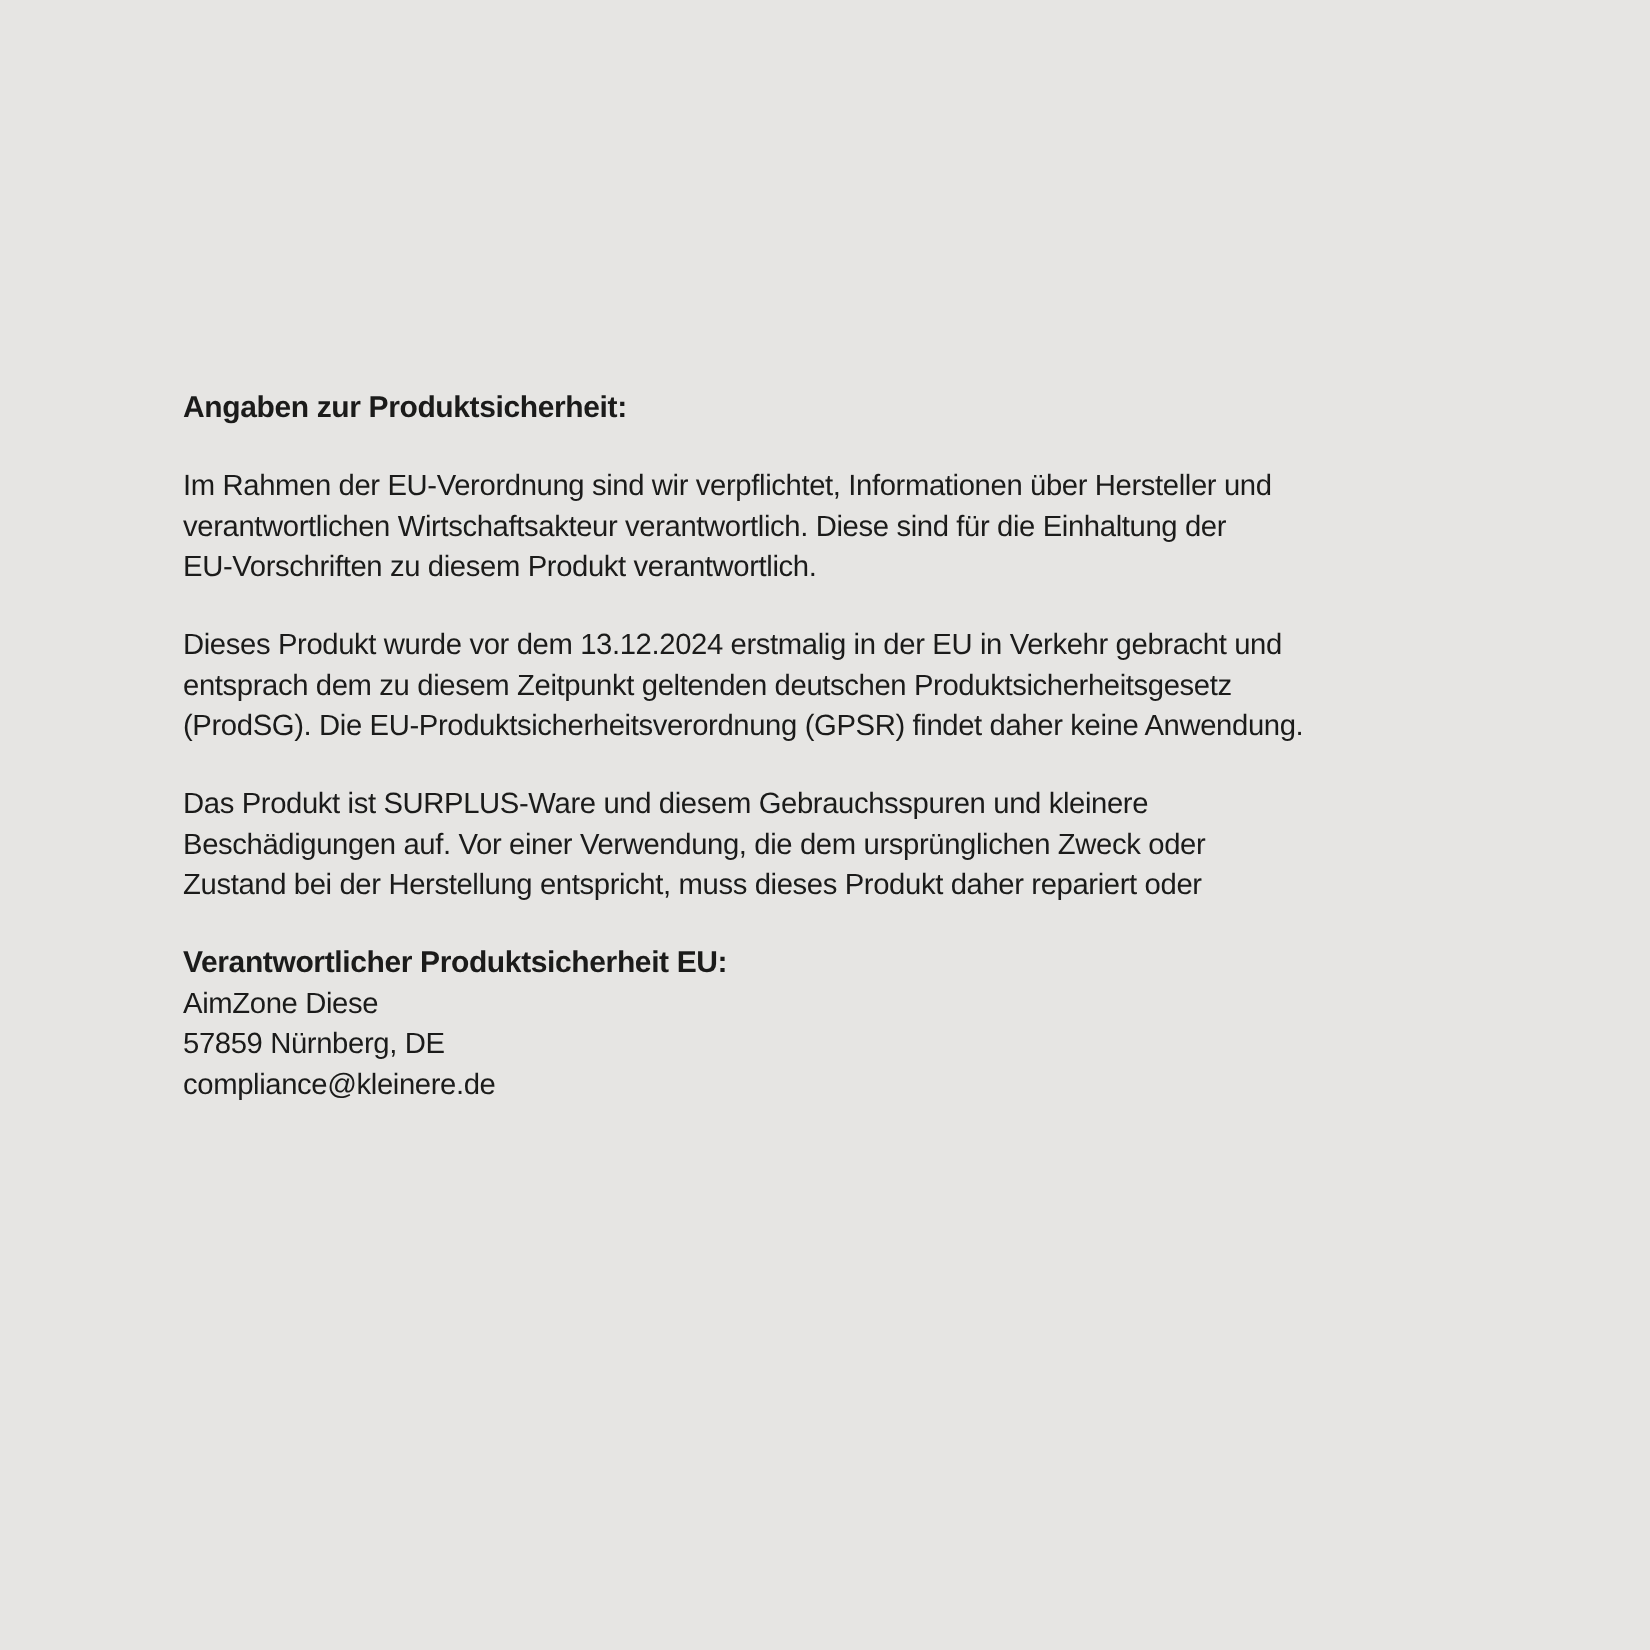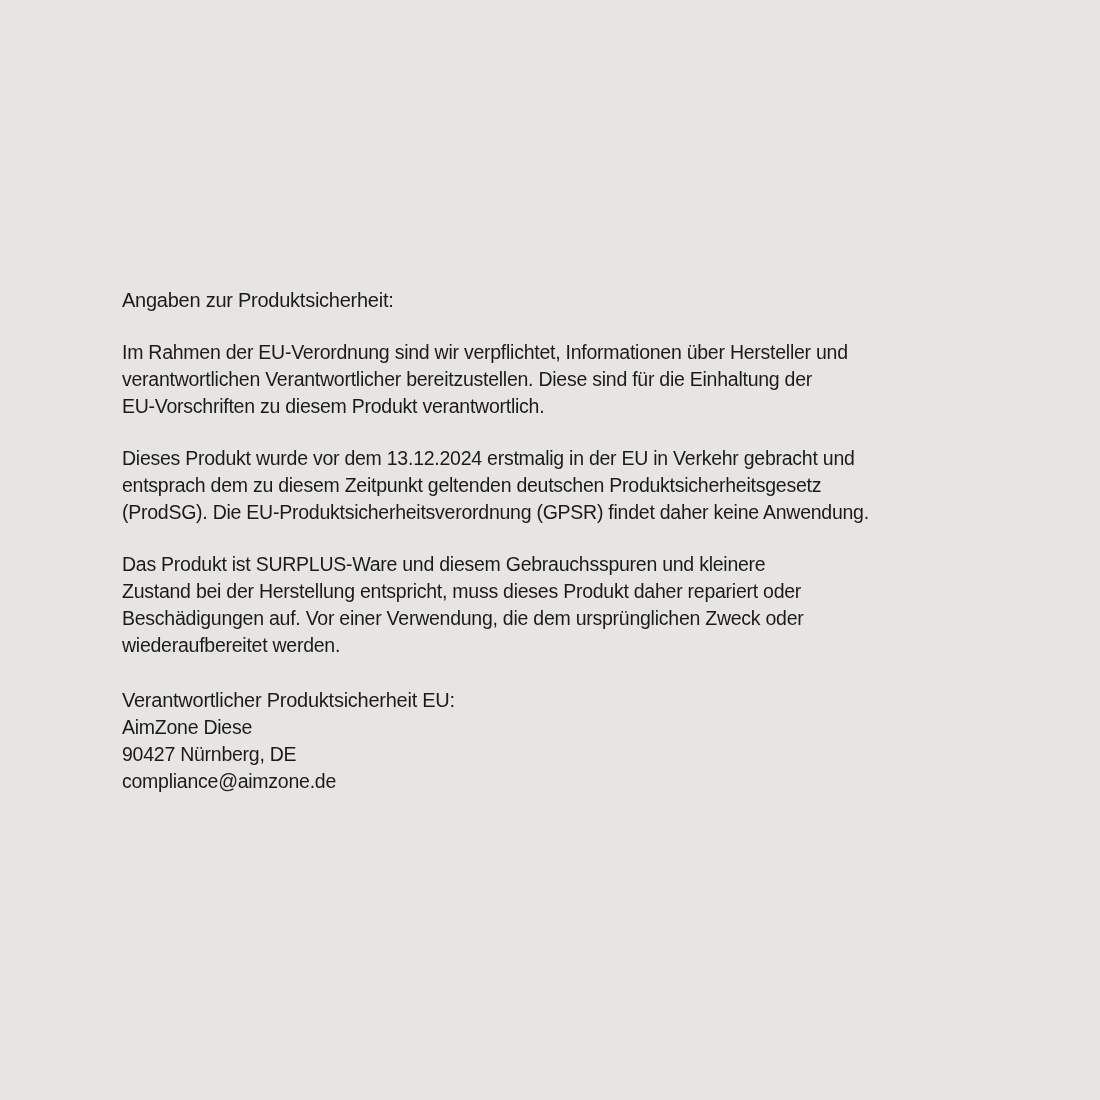--- a/index.html
+++ b/index.html
@@ -33,10 +33,9 @@
     margin-bottom: 0;
   }
   .heading {
-    font-weight: 400;
+    font-weight: 700;
     font-size: 20px;
     line-height: 27px;
-    margin-top: 28px;
   }
   .line {
     display: block;

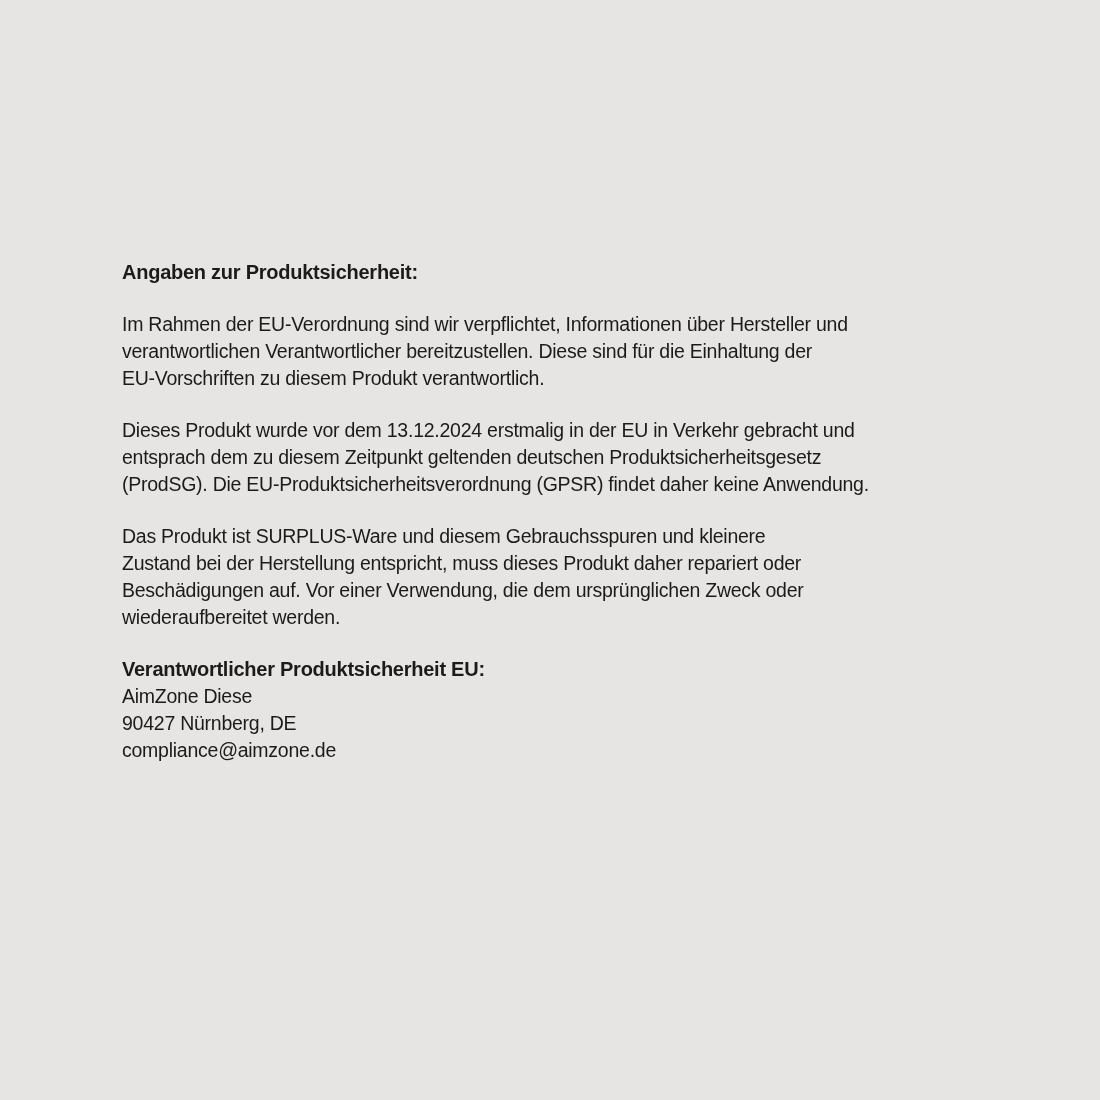--- a/index.html
+++ b/index.html
@@ -51,7 +51,7 @@
 
   <p class="block">
     <span class="line">Im Rahmen der EU-Verordnung sind wir verpflichtet, Informationen über Hersteller und</span>
-    <span class="line">verantwortlichen Verantwortlicher bereitzustellen. Diese sind für die Einhaltung der</span>
+    <span class="line">verantwortlichen Wirtschaftsakteur verantwortlich. Diese sind für die Einhaltung der</span>
     <span class="line">EU-Vorschriften zu diesem Produkt verantwortlich.</span>
   </p>
 

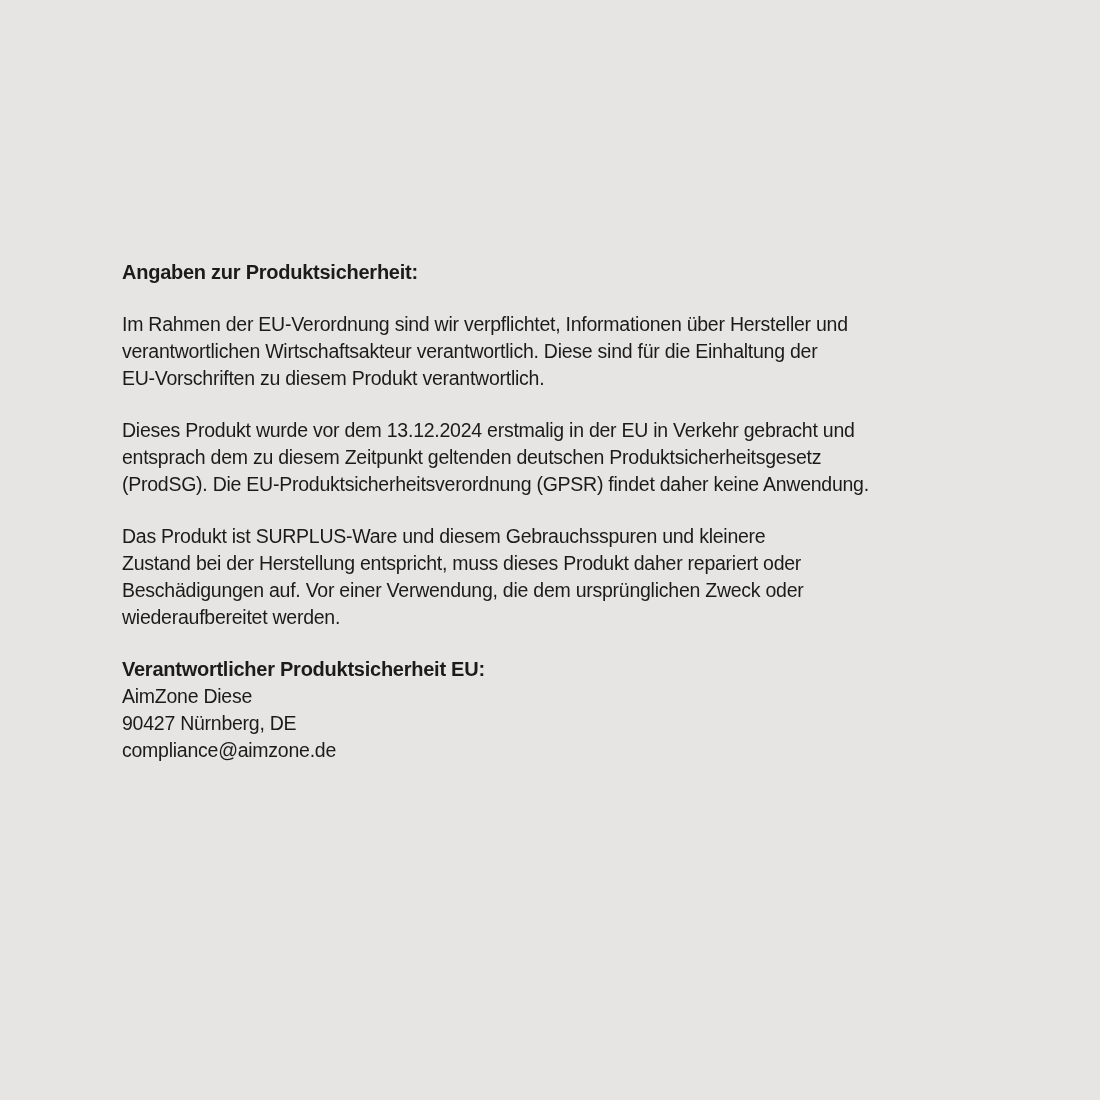--- a/index.html
+++ b/index.html
@@ -63,8 +63,8 @@
 
   <p class="block">
     <span class="line">Das Produkt ist SURPLUS-Ware und diesem Gebrauchsspuren und kleinere</span>
+    <span class="line">Beschädigungen auf. Vor einer Verwendung, die dem ursprünglichen Zweck oder</span>
     <span class="line">Zustand bei der Herstellung entspricht, muss dieses Produkt daher repariert oder</span>
-    <span class="line">Beschädigungen auf. Vor einer Verwendung, die dem ursprünglichen Zweck oder</span>
     <span class="line">wiederaufbereitet werden.</span>
   </p>
 

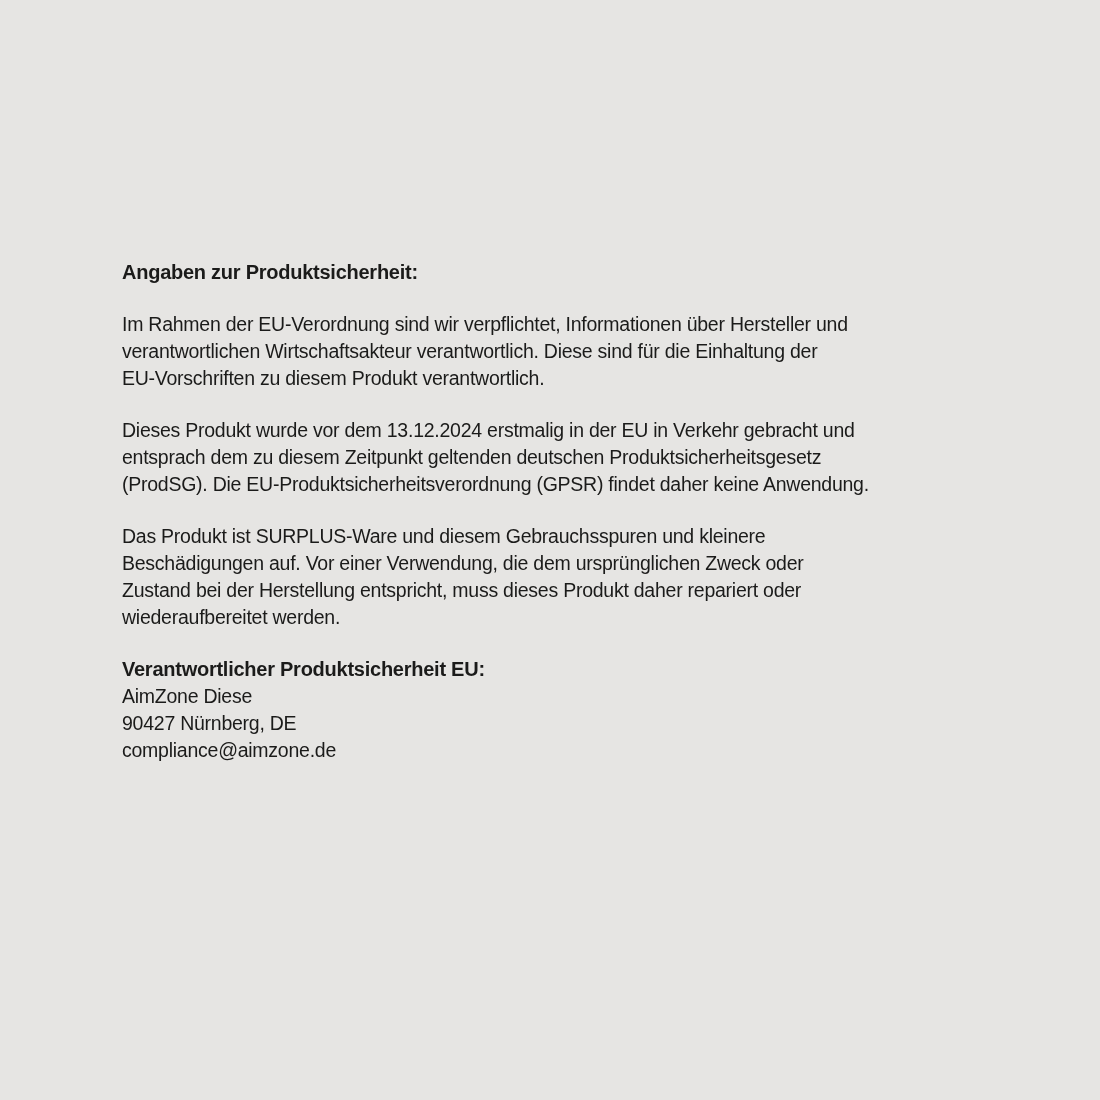--- a/index.html
+++ b/index.html
@@ -65,7 +65,6 @@
     <span class="line">Das Produkt ist SURPLUS-Ware und diesem Gebrauchsspuren und kleinere</span>
     <span class="line">Beschädigungen auf. Vor einer Verwendung, die dem ursprünglichen Zweck oder</span>
     <span class="line">Zustand bei der Herstellung entspricht, muss dieses Produkt daher repariert oder</span>
-    <span class="line">wiederaufbereitet werden.</span>
   </p>
 
   <section class="block">

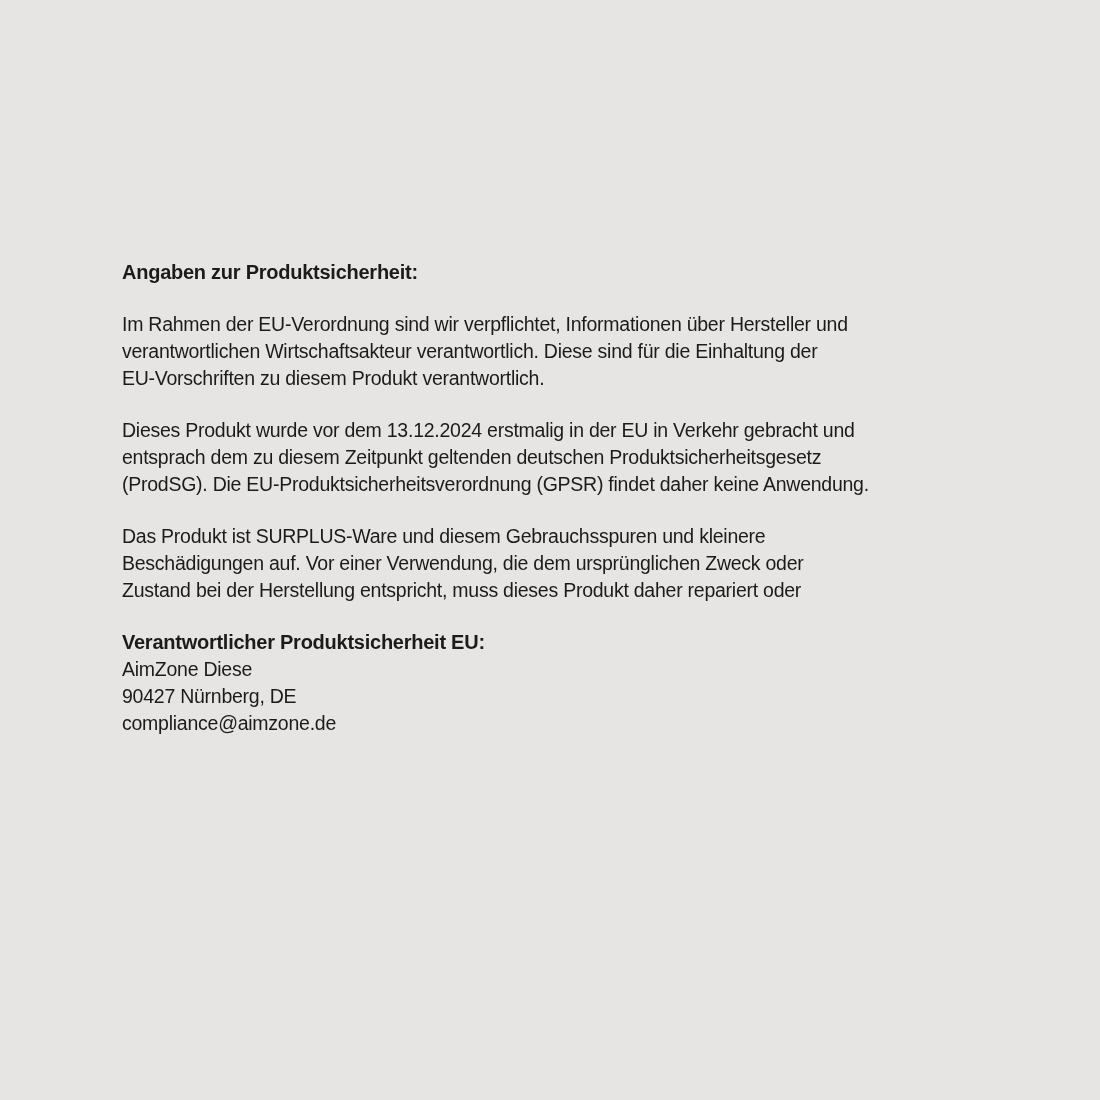--- a/index.html
+++ b/index.html
@@ -70,7 +70,7 @@
   <section class="block">
     <span class="line heading">Verantwortlicher Produktsicherheit EU:</span>
     <span class="line">AimZone Diese</span>
-    <span class="line">90427 Nürnberg, DE</span>
+    <span class="line">57859 Nürnberg, DE</span>
     <span class="line">compliance@aimzone.de</span>
   </section>
 

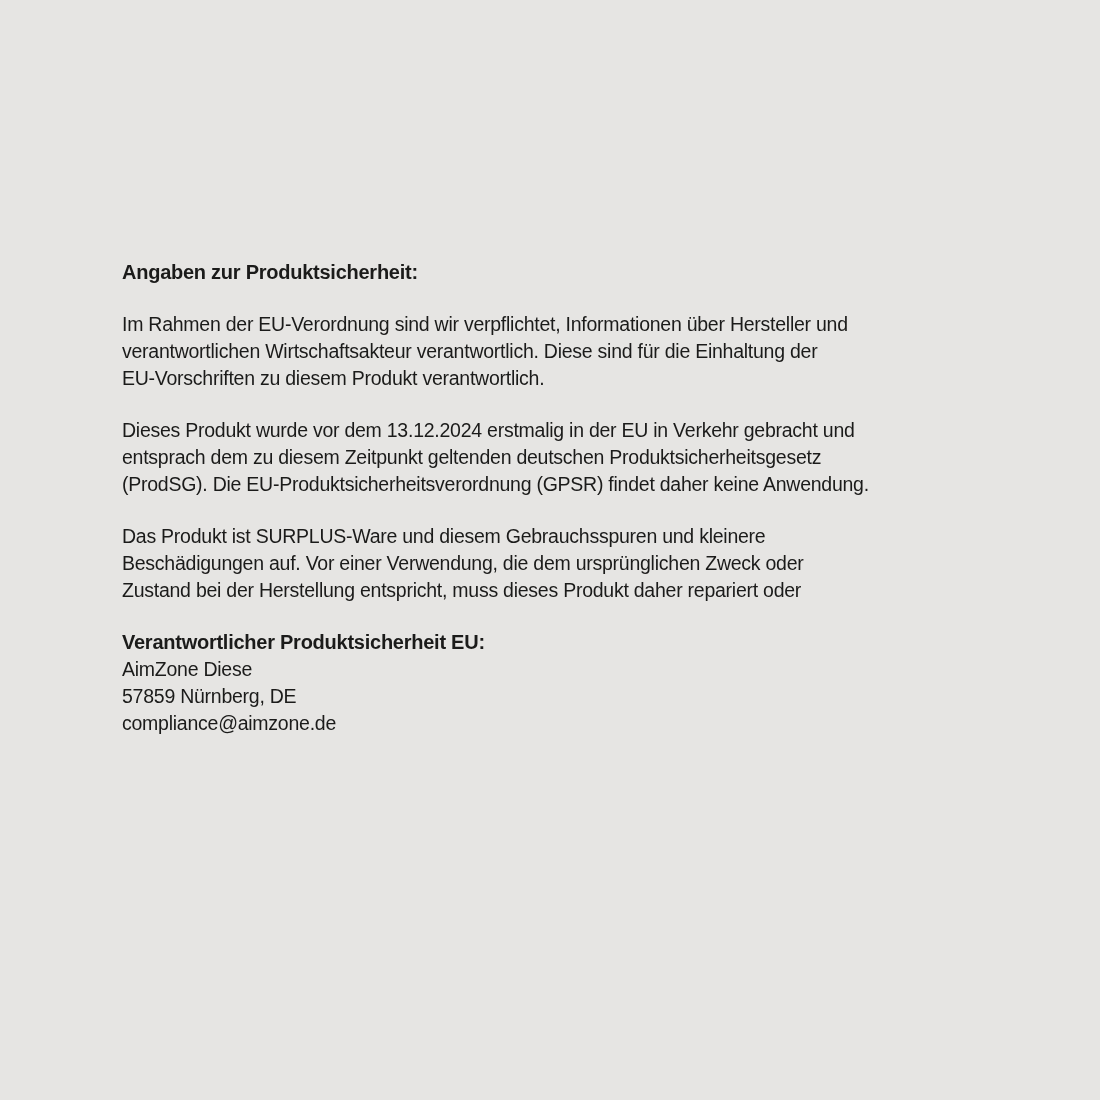--- a/index.html
+++ b/index.html
@@ -71,7 +71,7 @@
     <span class="line heading">Verantwortlicher Produktsicherheit EU:</span>
     <span class="line">AimZone Diese</span>
     <span class="line">57859 Nürnberg, DE</span>
-    <span class="line">compliance@aimzone.de</span>
+    <span class="line">compliance@kleinere.de</span>
   </section>
 
 </main>

